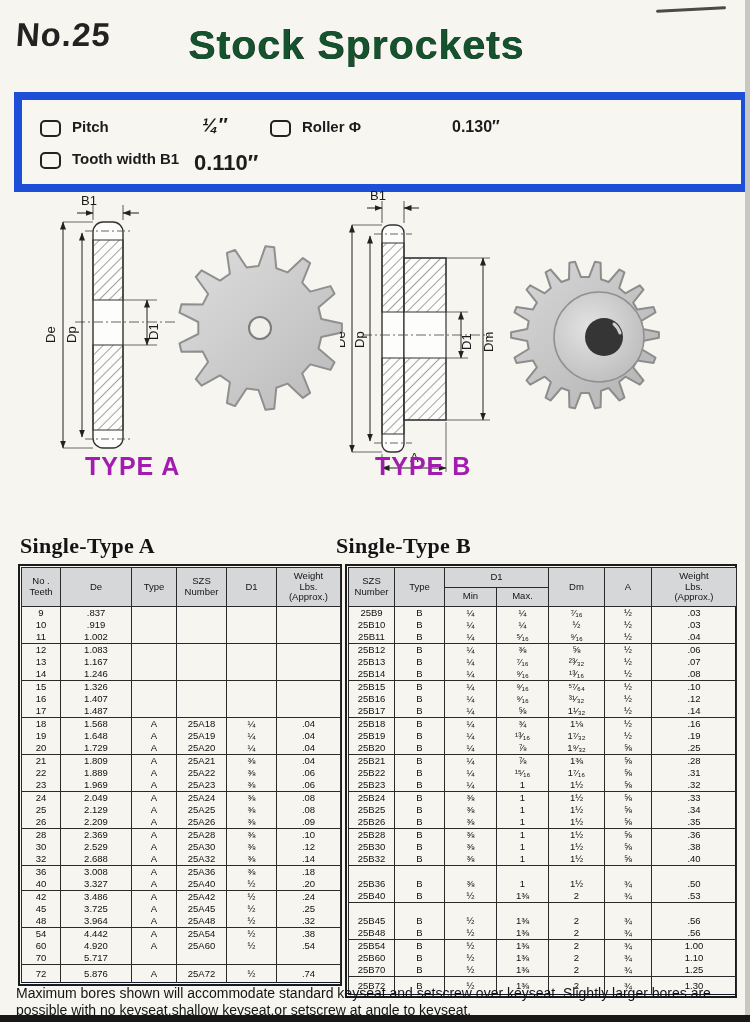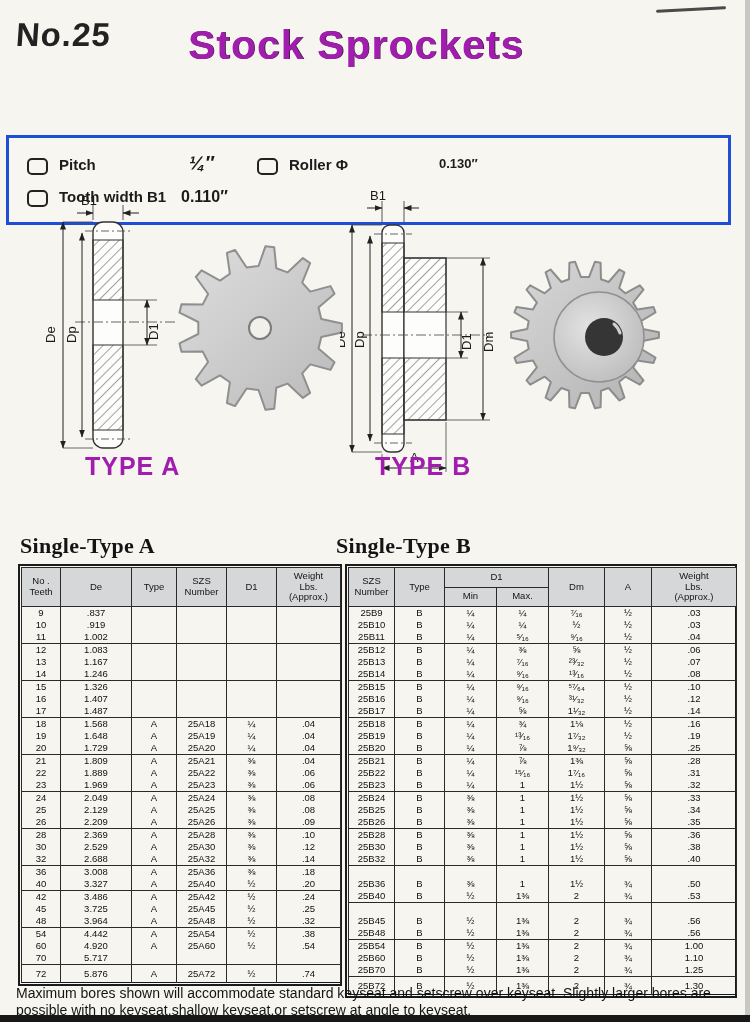--- a/index.html
+++ b/index.html
@@ -8,7 +8,7 @@
   .abs{position:absolute;}
   
   .cat-no{left:16px;top:16px;font-size:33px;font-weight:bold;transform:skewX(-4deg);letter-spacing:1px;color:#222;}
-  .main-title{left:188px;top:22px;font-size:41px;font-weight:bold;letter-spacing:1px;color:#a21caf;
+  .main-title{left:188px;top:22px;font-size:41px;font-weight:bold;letter-spacing:1px;color:#14532d;
               text-shadow:0.6px 0 #242424;}
   .scan-mark{left:656px;top:8px;width:70px;height:3px;background:#4a4a4a;border-radius:3px;transform:rotate(-3deg);}
   .scan-edge-right{left:745px;top:0;width:5px;height:1022px;background:#c9c7c1;}

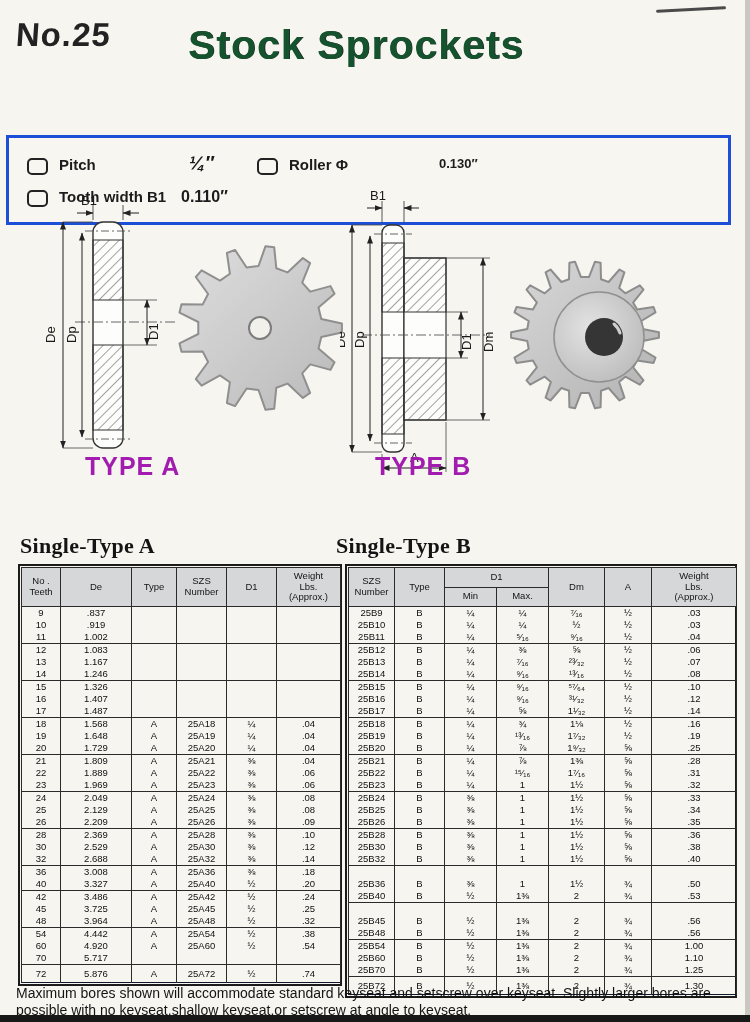--- a/index.html
+++ b/index.html
@@ -14,7 +14,7 @@
   .scan-edge-right{left:745px;top:0;width:5px;height:1022px;background:#c9c7c1;}
   .scan-bar-bottom{left:0;top:1015px;width:750px;height:7px;background:#181818;}
   
-  .spec-box{left:6px;top:92px;width:719px;height:84px;border:3px solid #1d4ed8;background:#f7f6f1;margin-top:43px;}
+  .spec-box{left:14px;top:92px;width:719px;height:84px;border:8px solid #1d4ed8;background:#f7f6f1;}
   .bullet{width:17px;height:13px;border:2px solid #222;border-radius:5px;background:transparent;}
   .spec-label{font-size:15px;font-weight:bold;color:#1c1c1c;}
   .spec-value{font-size:13px;font-weight:bold;color:#1c1c1c;}

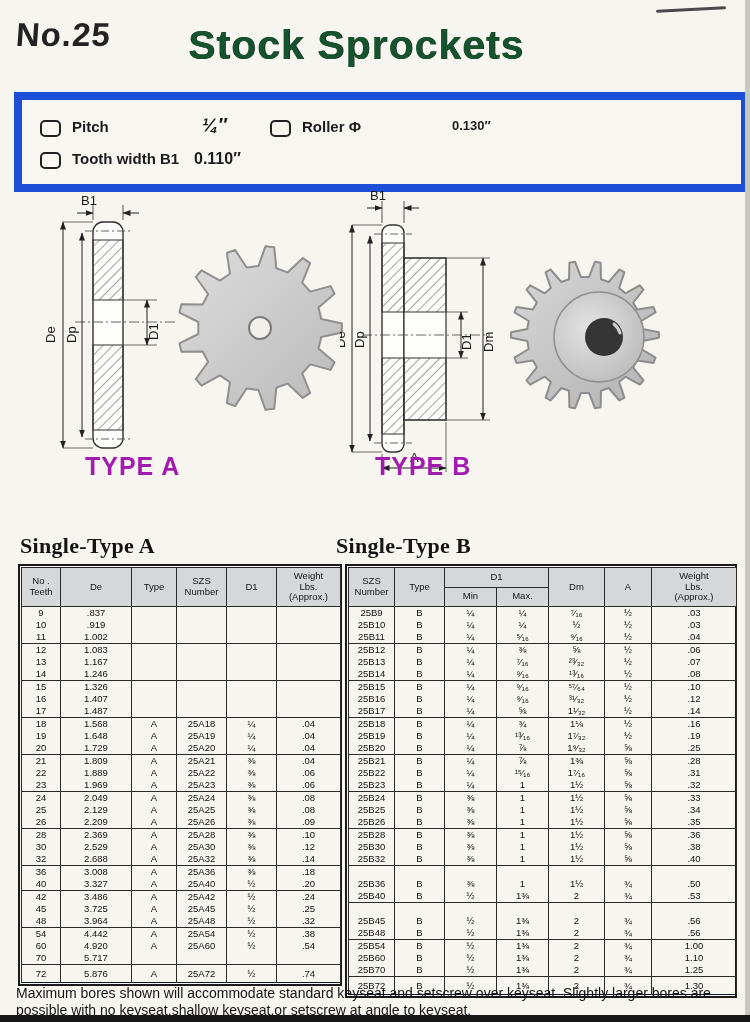--- a/index.html
+++ b/index.html
@@ -17,7 +17,7 @@
   .spec-box{left:14px;top:92px;width:719px;height:84px;border:8px solid #1d4ed8;background:#f7f6f1;}
   .bullet{width:17px;height:13px;border:2px solid #222;border-radius:5px;background:transparent;}
   .spec-label{font-size:15px;font-weight:bold;color:#1c1c1c;}
-  .spec-value{font-size:13px;font-weight:bold;color:#1c1c1c;}
+  .spec-value{font-size:16px;font-weight:bold;color:#1c1c1c;}
   .pitch-frac{font-size:19px;font-style:italic;font-weight:bold;}
   
   svg text{font-family:"Liberation Sans",sans-serif;font-size:13px;fill:#1a1a1a;}

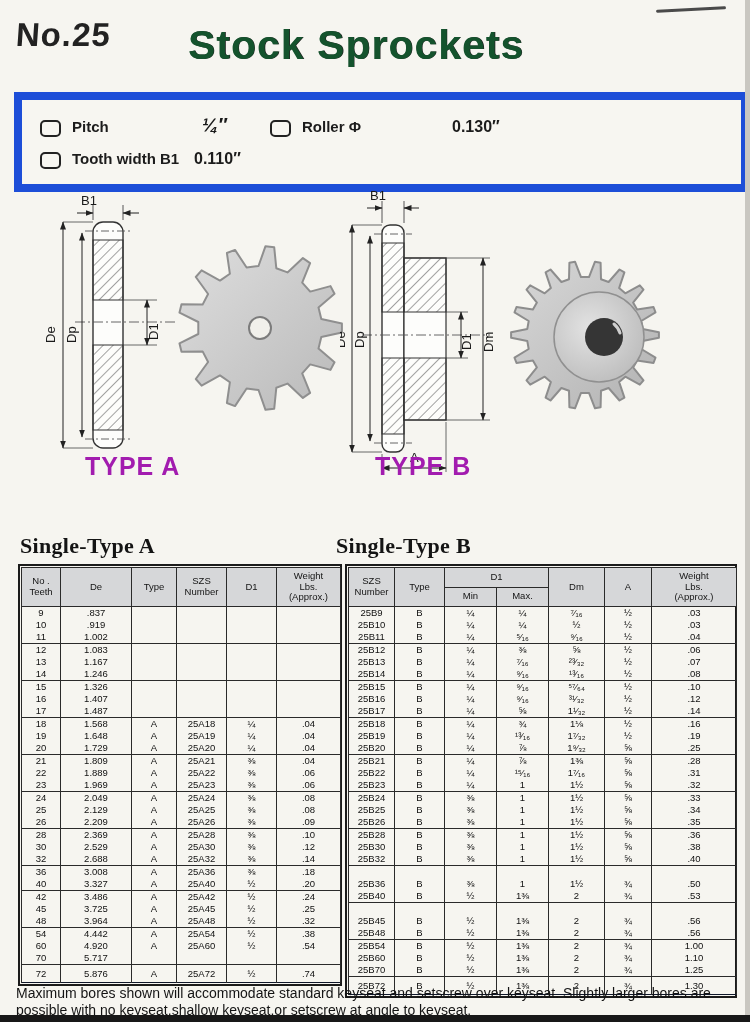--- a/index.html
+++ b/index.html
@@ -55,7 +55,7 @@
     <div class="abs spec-value" style="left:430px;top:18px;">0.130″</div>
     <div class="abs bullet" style="left:18px;top:52px;"></div>
     <div class="abs spec-label" style="left:50px;top:50px;">Tooth width B1</div>
-    <div class="abs spec-value" style="left:172px;top:50px;font-size:16px;">0.110″</div>
+    <div class="abs spec-value" style="left:172px;top:50px;font-size:22px;">0.110″</div>
   </div>
 
   <svg class="abs" style="left:35px;top:195px;" width="310" height="270" viewBox="0 0 310 270">

